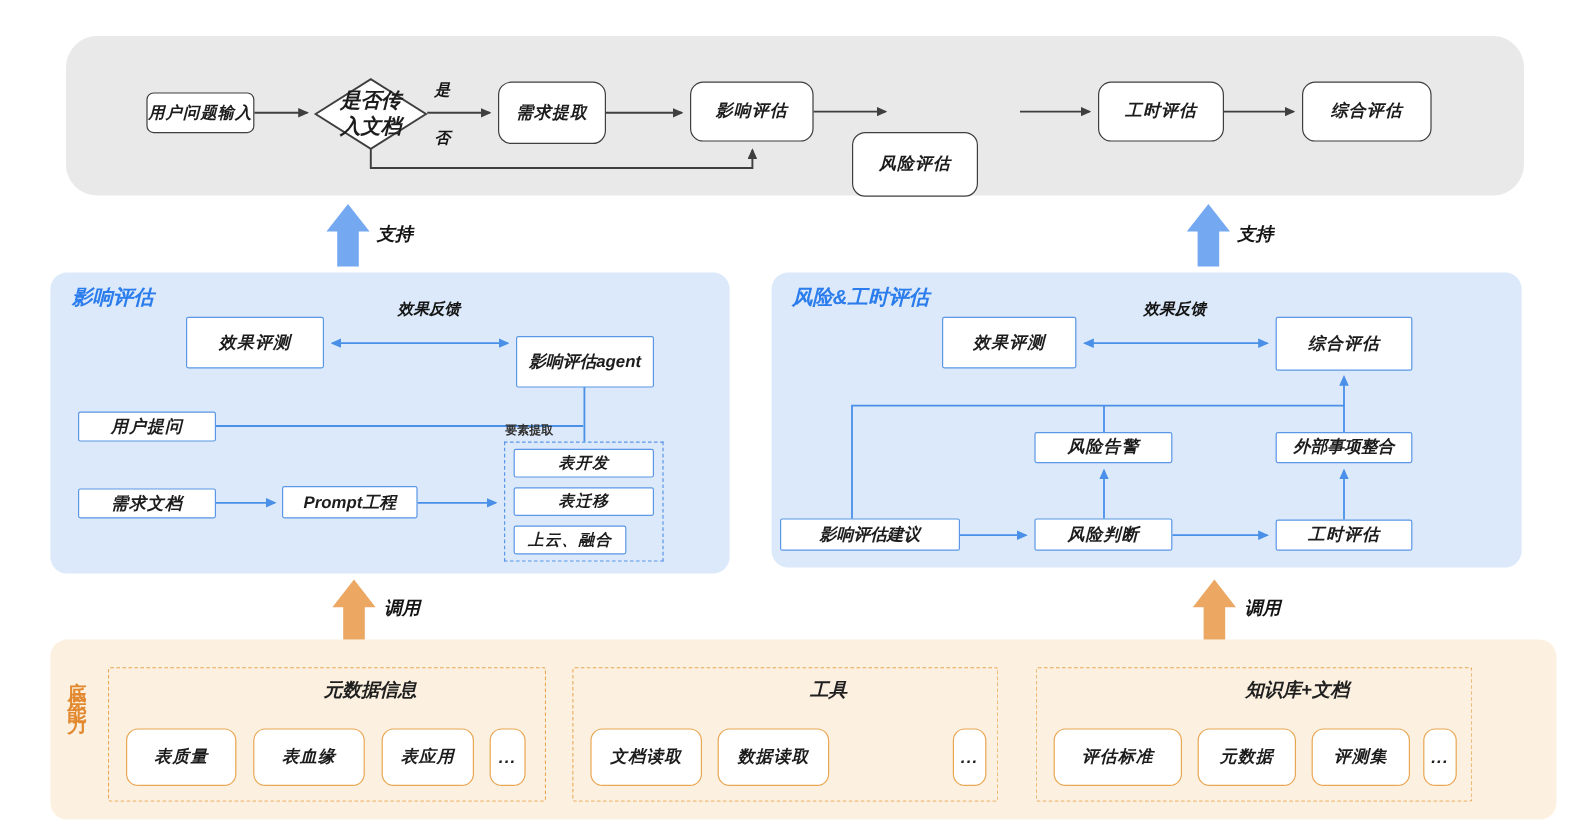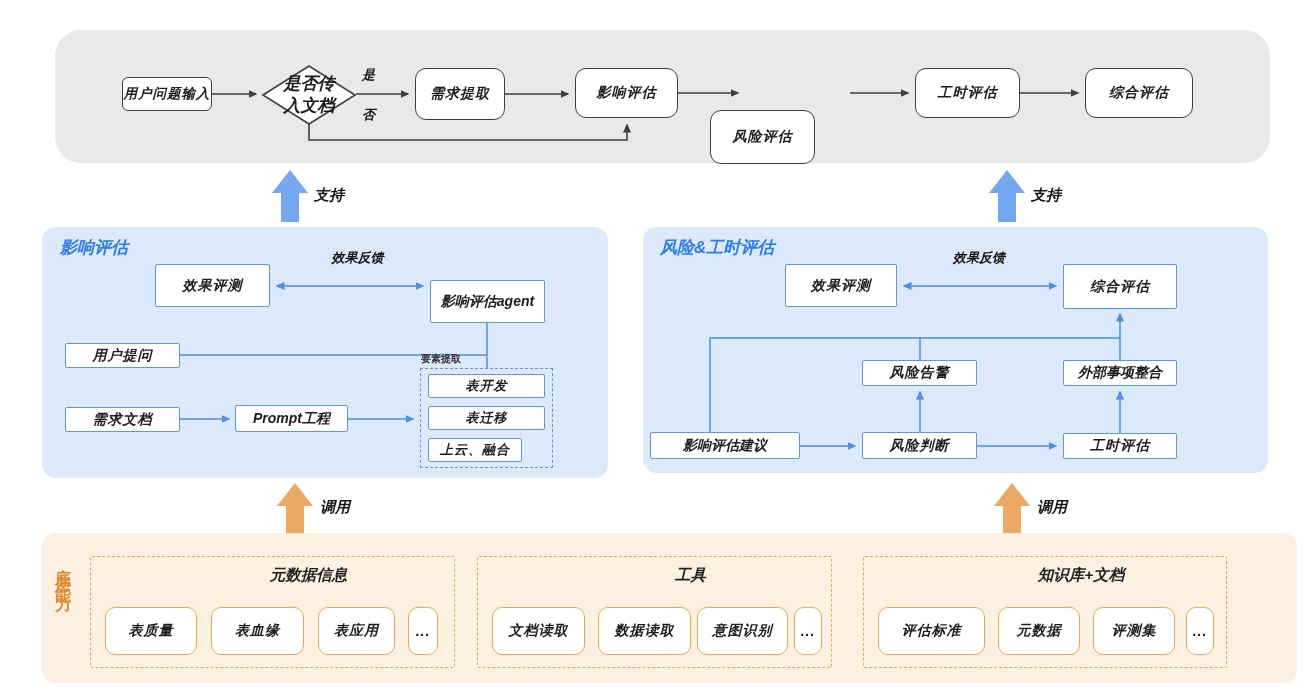--- a/index.html
+++ b/index.html
@@ -206,9 +206,6 @@
   <div class="box orange" style="left:598px;top:607px;width:93px;height:48px;">
       <span>数据读取</span>
     </div>
-  <div class="box orange" style="left:697px;top:607px;width:91px;height:48px;">
-      <span>意图识别</span>
-    </div>
   <div class="box orange" style="left:794px;top:607px;width:28px;height:48px;">
       <span>...</span>
     </div>

